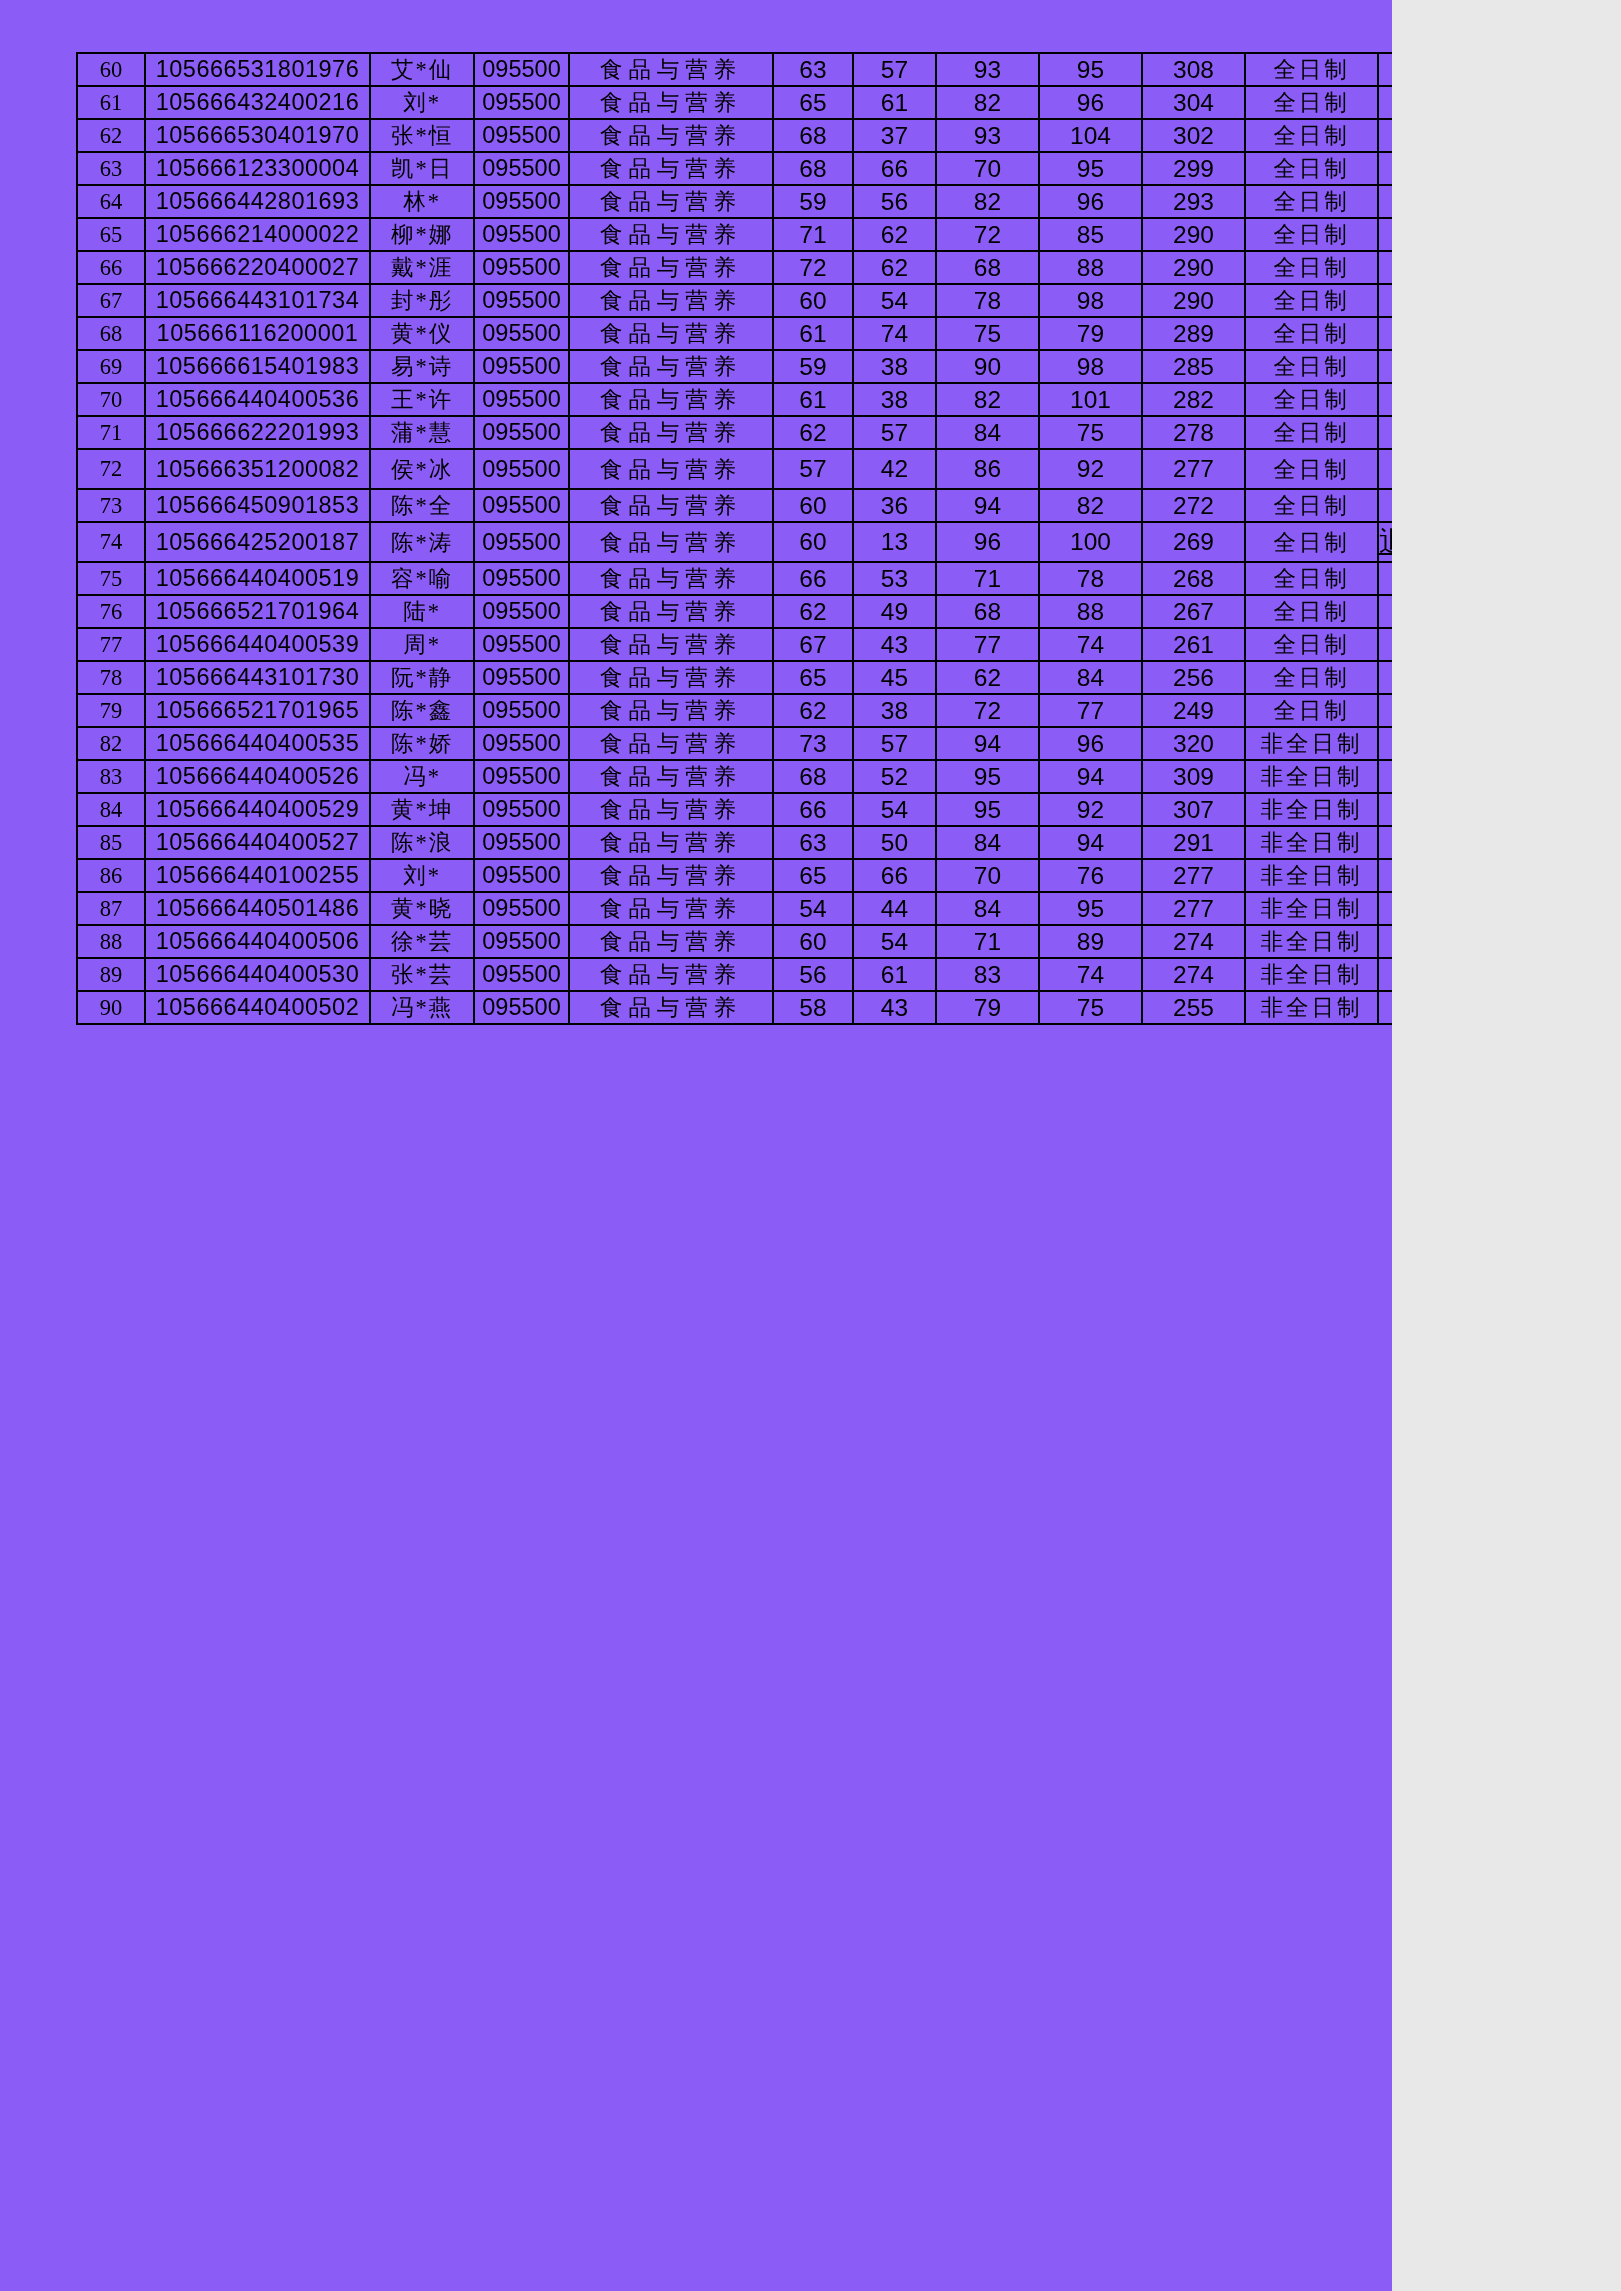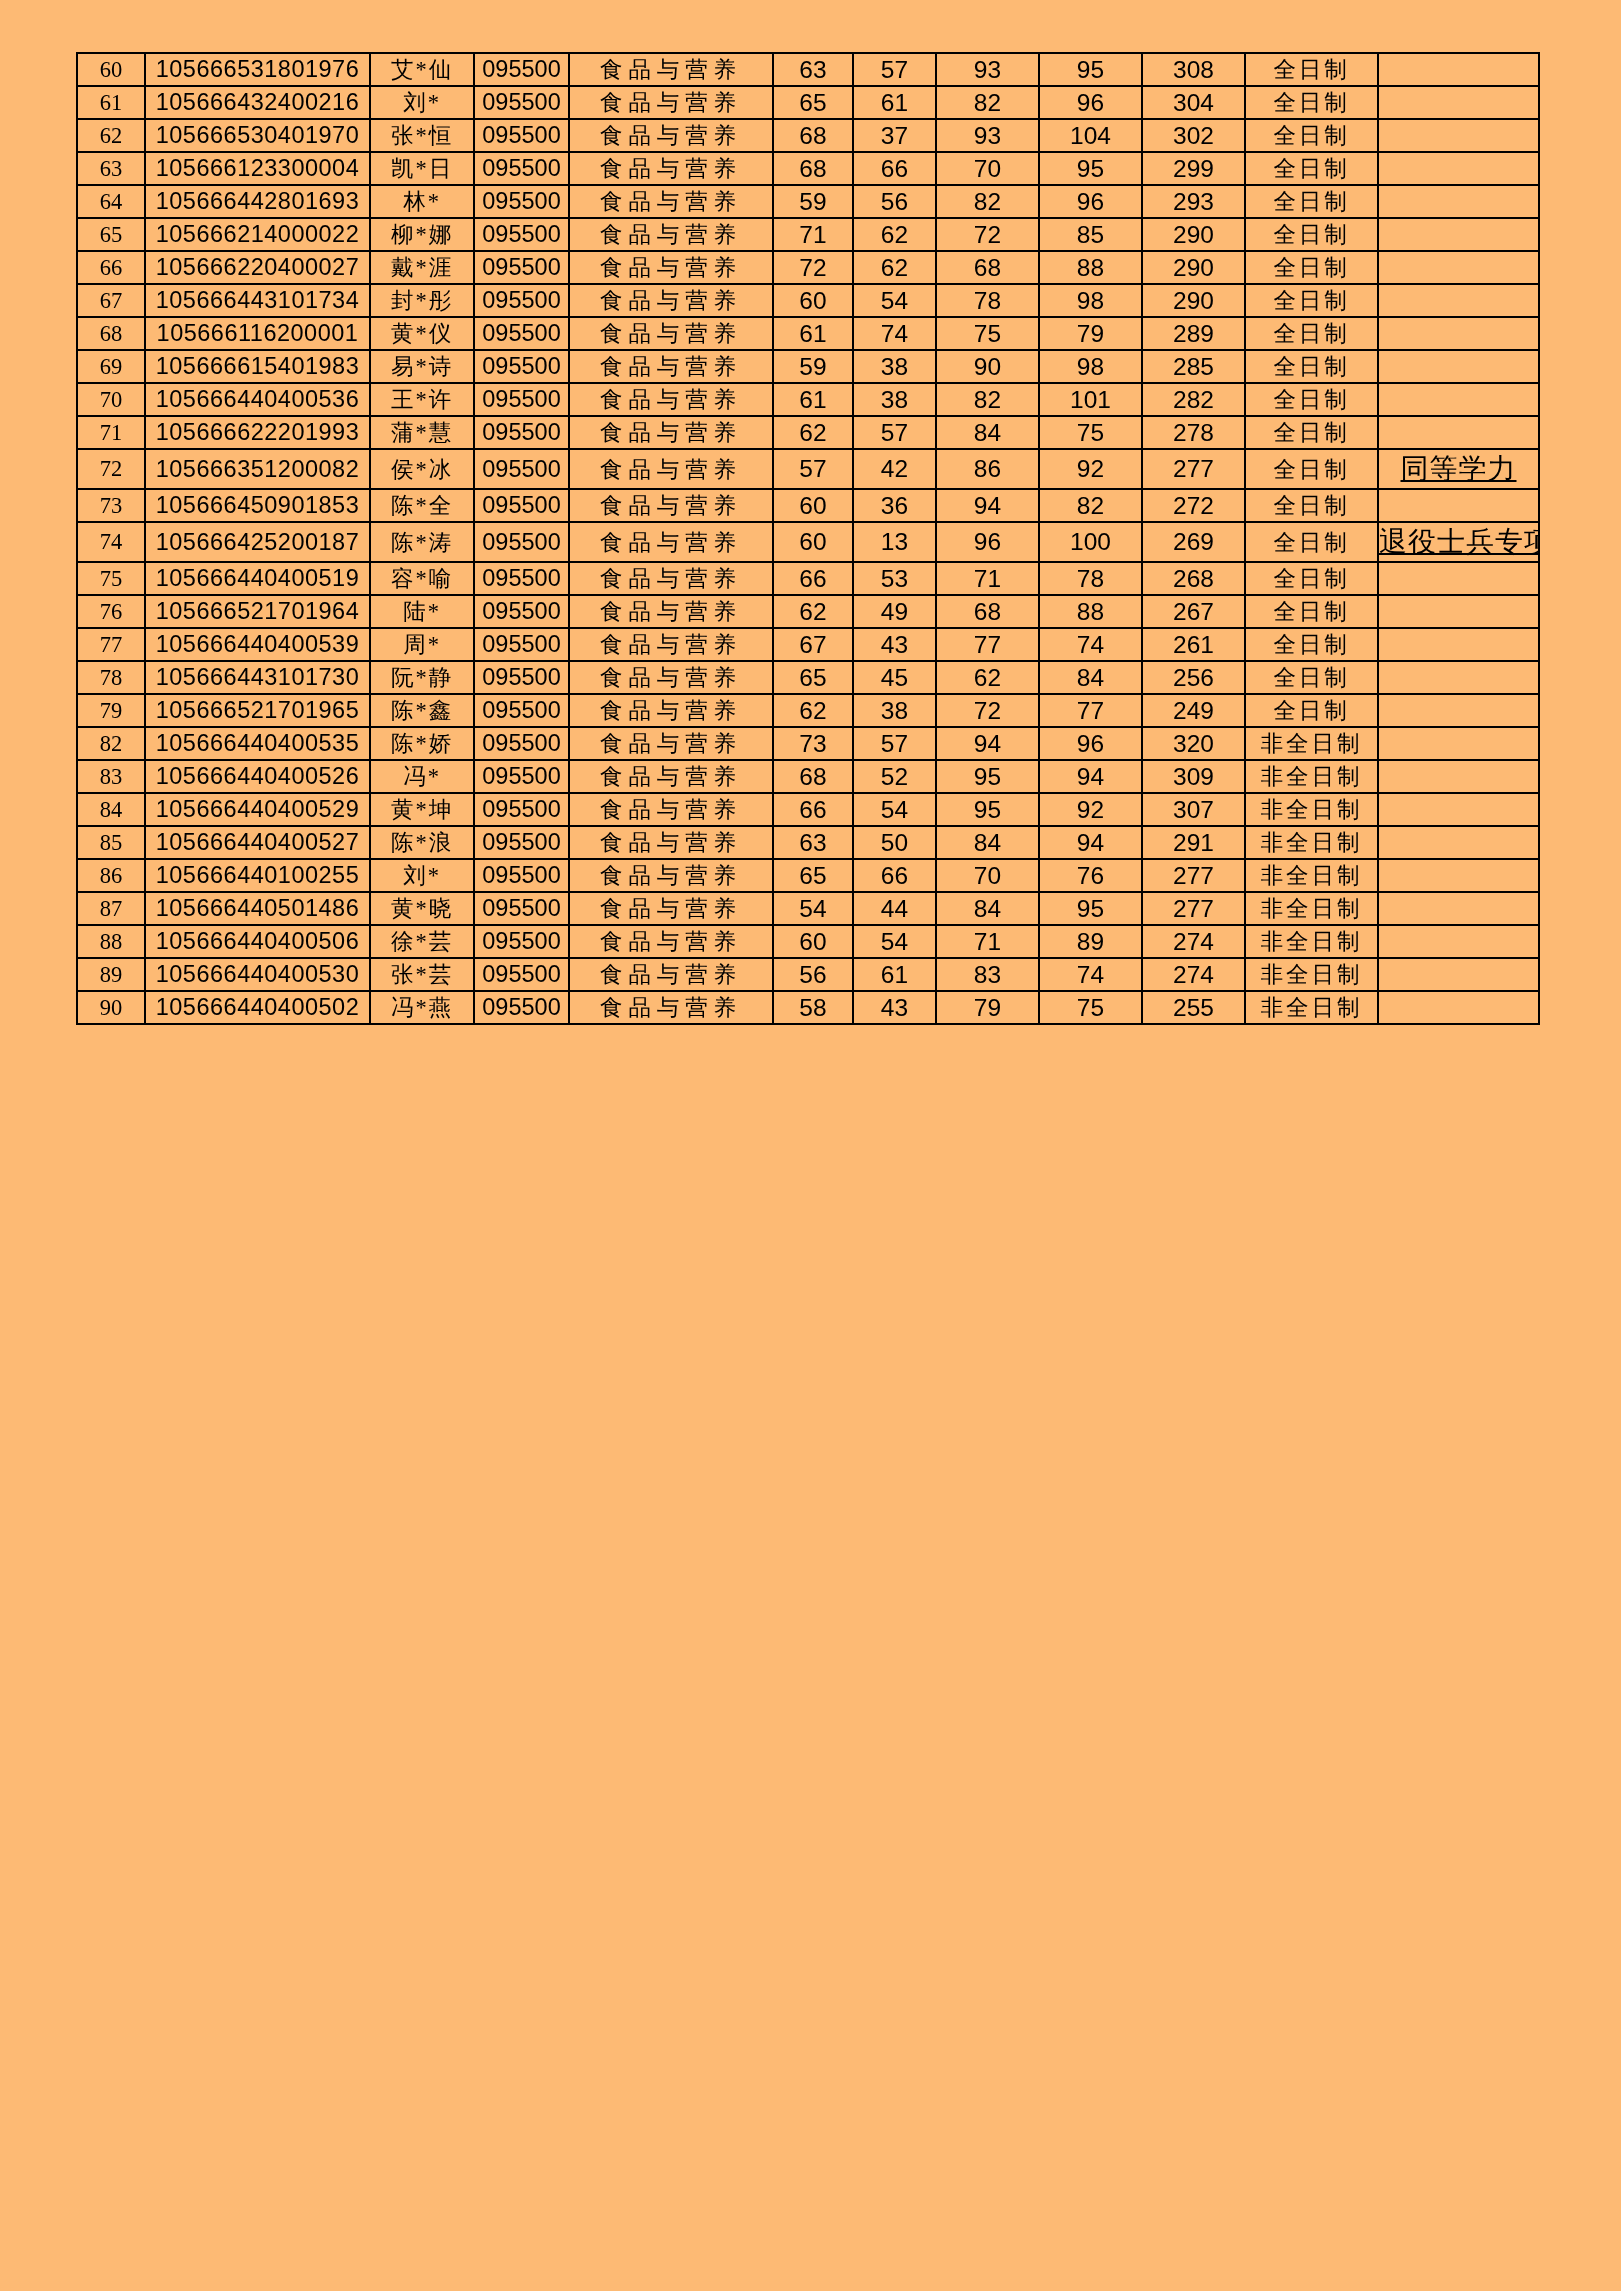--- a/index.html
+++ b/index.html
@@ -5,8 +5,8 @@
   html,body{margin:0;padding:0;background:#e8e8e8;}
   .page{
     position:relative;
-    width:1621px;height:2292px;
-    background:#fdba74;
+    width:1392px;height:2292px;
+    background:#8b5cf6;
     font-family:"Liberation Sans",sans-serif;
     overflow:hidden;
   }

